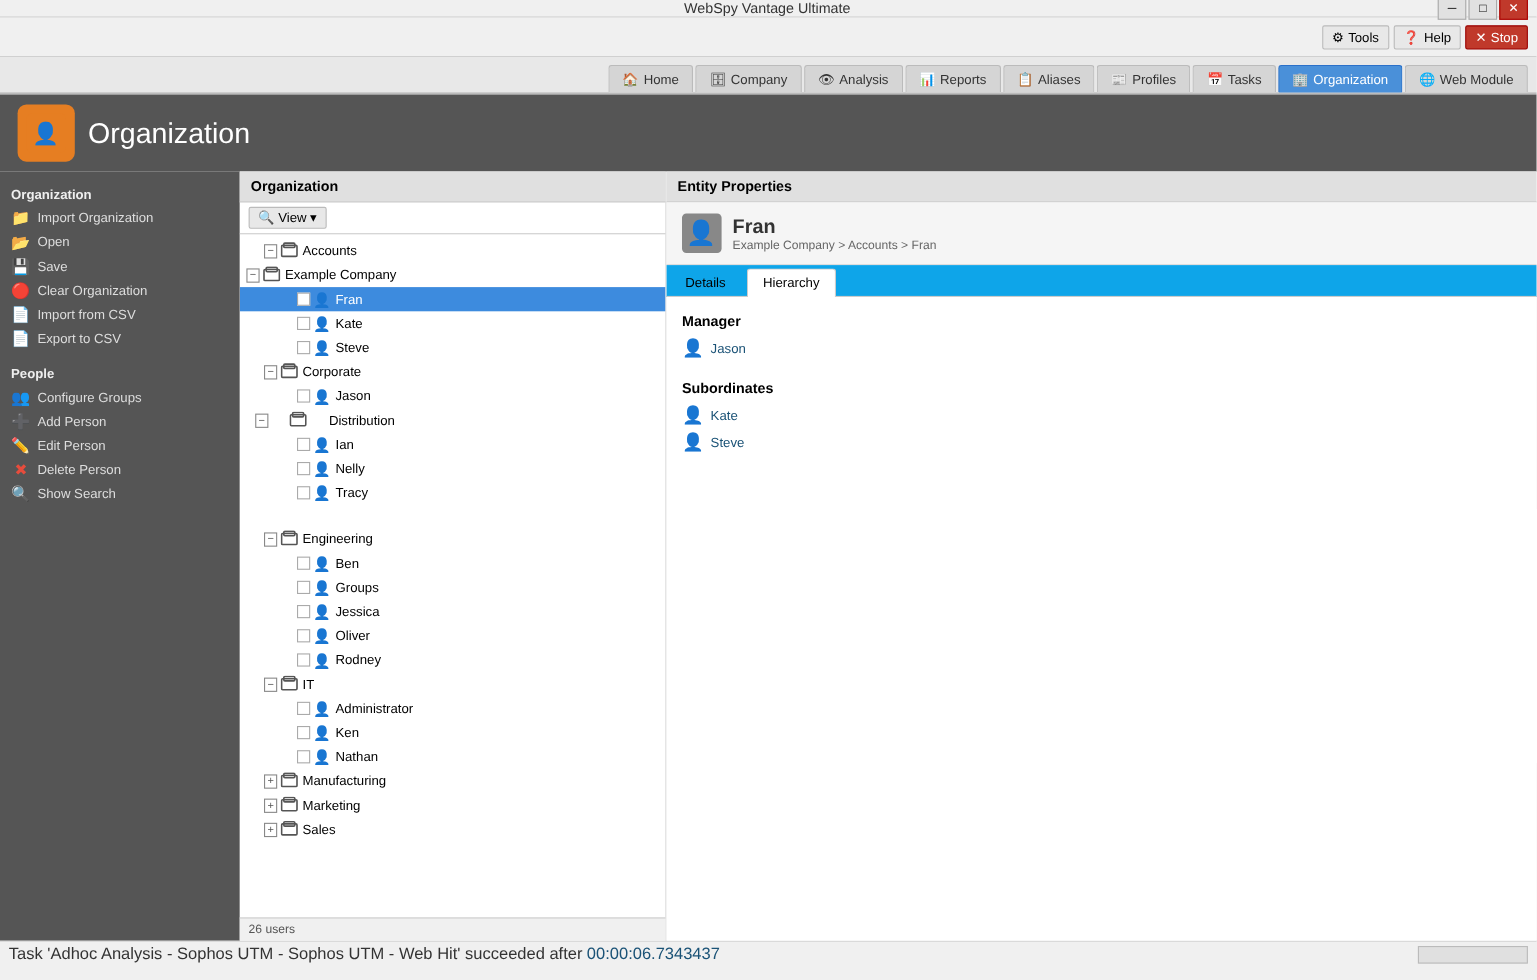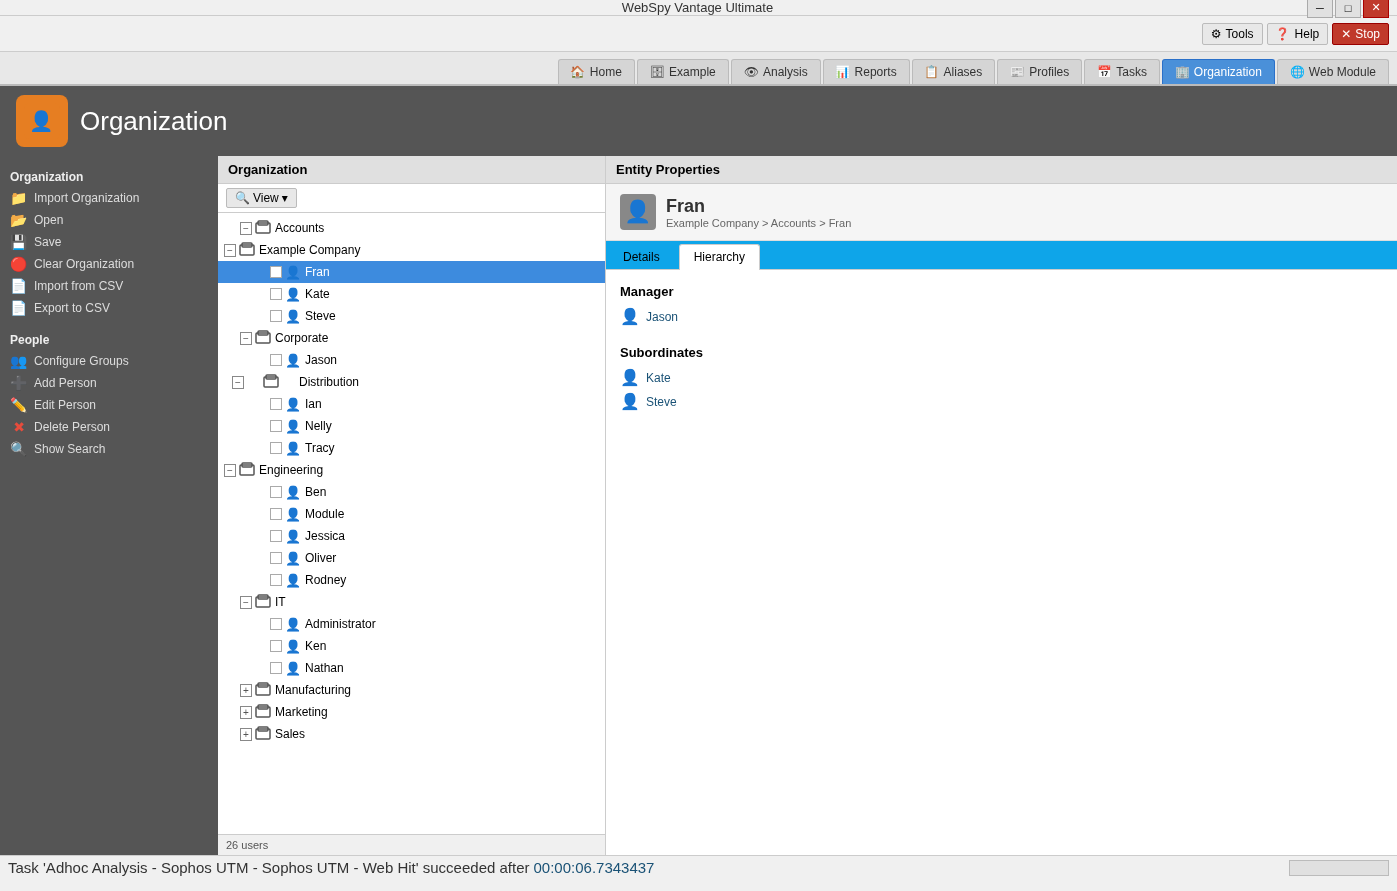--- a/index.html
+++ b/index.html
@@ -311,7 +311,7 @@
   </div>
   <div class="nav-tab">
     <span>🗄</span>
-    <span>Example</span>
+    <span>Company</span>
   </div>
   <div class="nav-tab">
     <span>👁</span>

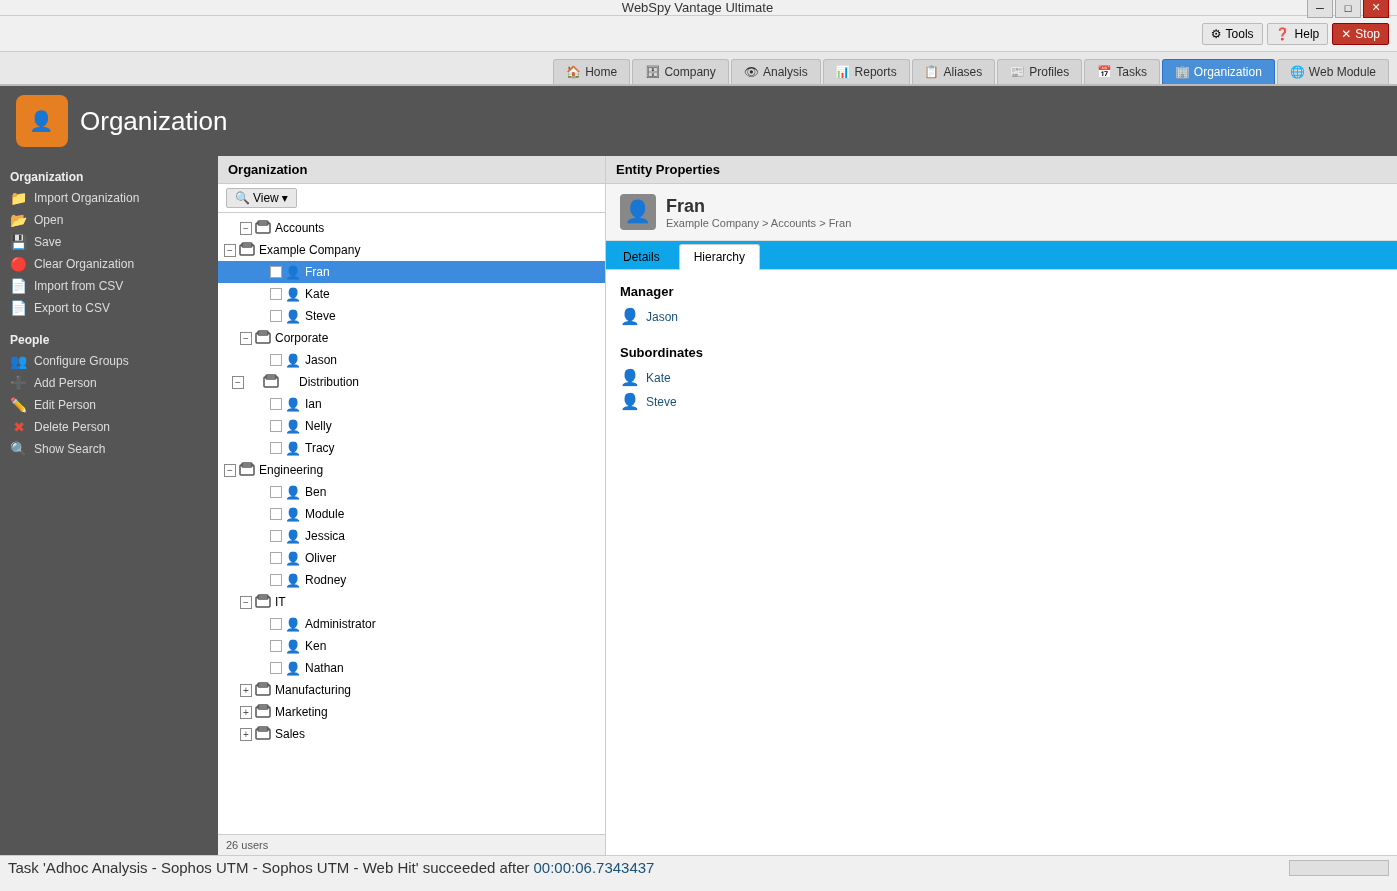--- a/index.html
+++ b/index.html
@@ -496,7 +496,7 @@
         <span>Tracy</span>
       </div>
 
-      <div class="tree-item" style="padding-left:4px;">
+      <div class="tree-item" style="padding-left:20px;margin-top:20px;">
         <span class="tree-expander expanded"></span>
         <span class="tree-icon group-icon">
           <svg width="16" height="16" viewBox="0 0 16 16">

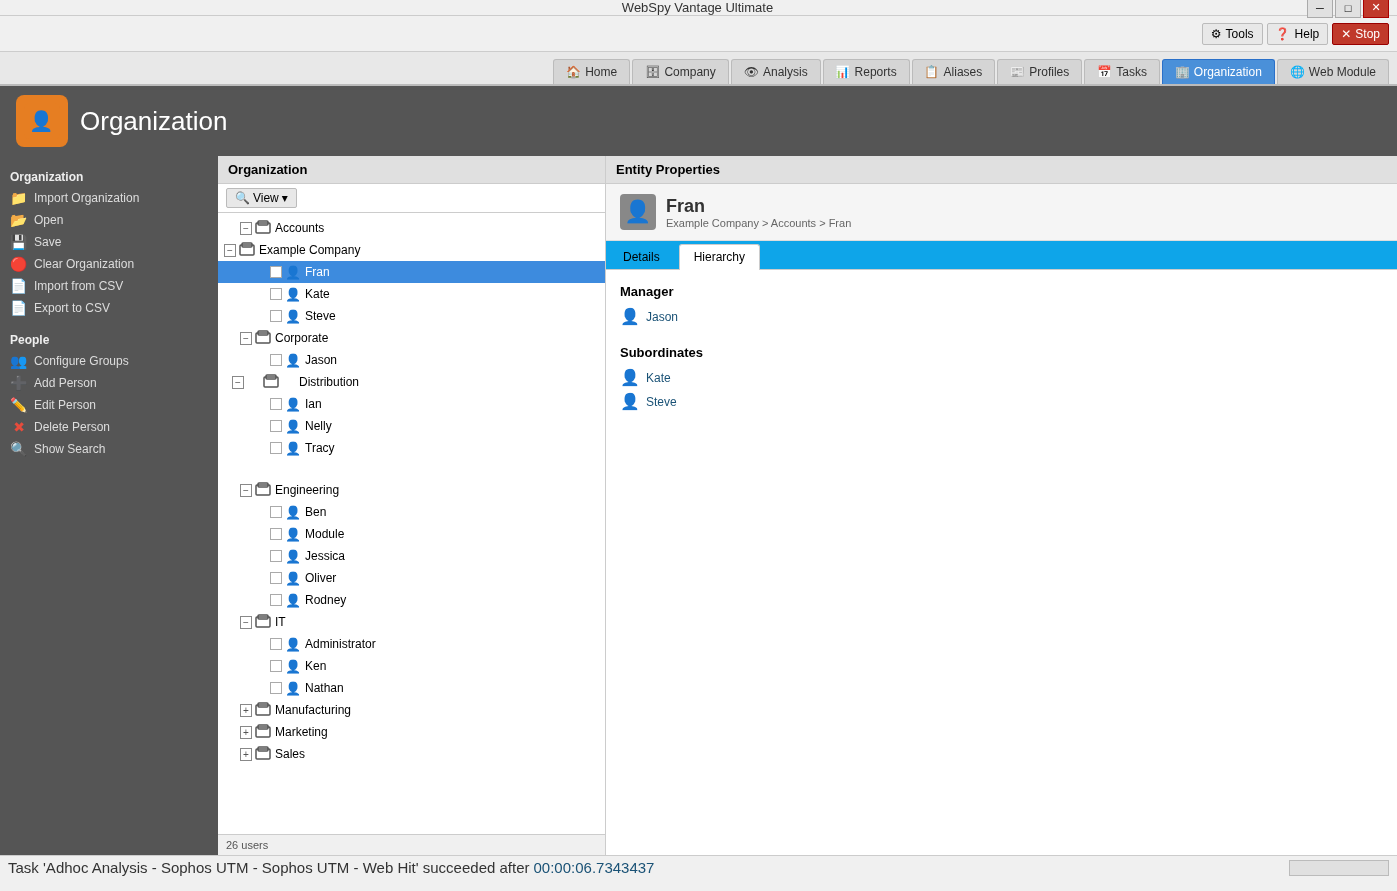--- a/index.html
+++ b/index.html
@@ -514,7 +514,7 @@
       <div class="tree-item" style="padding-left:52px;">
         <span class="checkbox"></span>
         <span class="tree-icon person-icon">👤</span>
-        <span>Module</span>
+        <span>Groups</span>
       </div>
       <div class="tree-item" style="padding-left:52px;">
         <span class="checkbox"></span>

